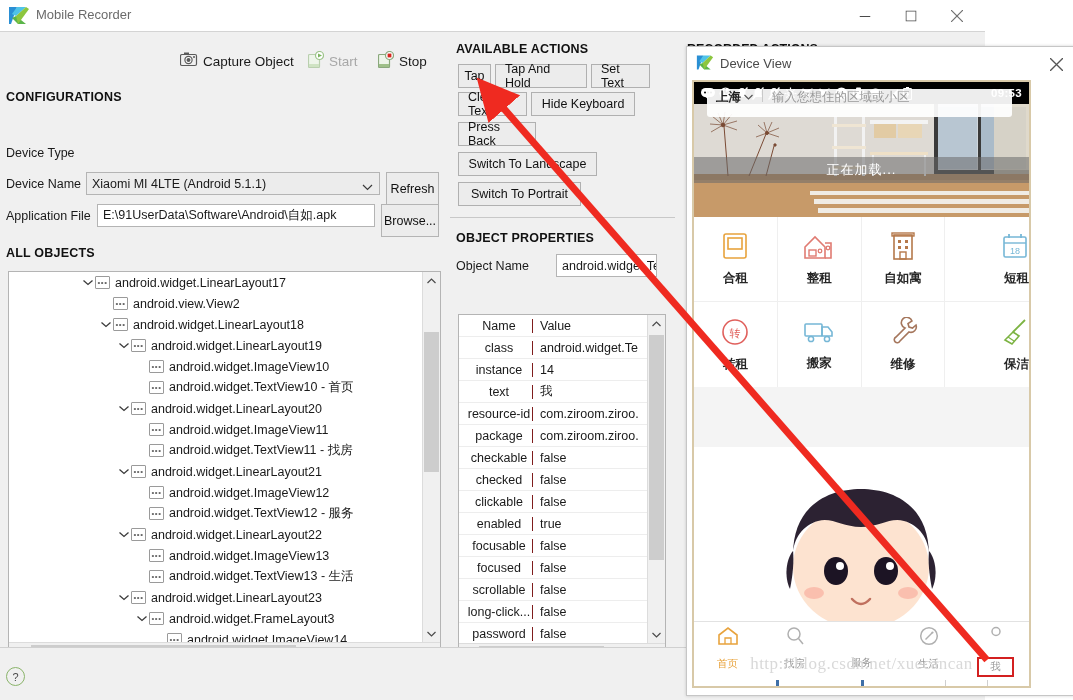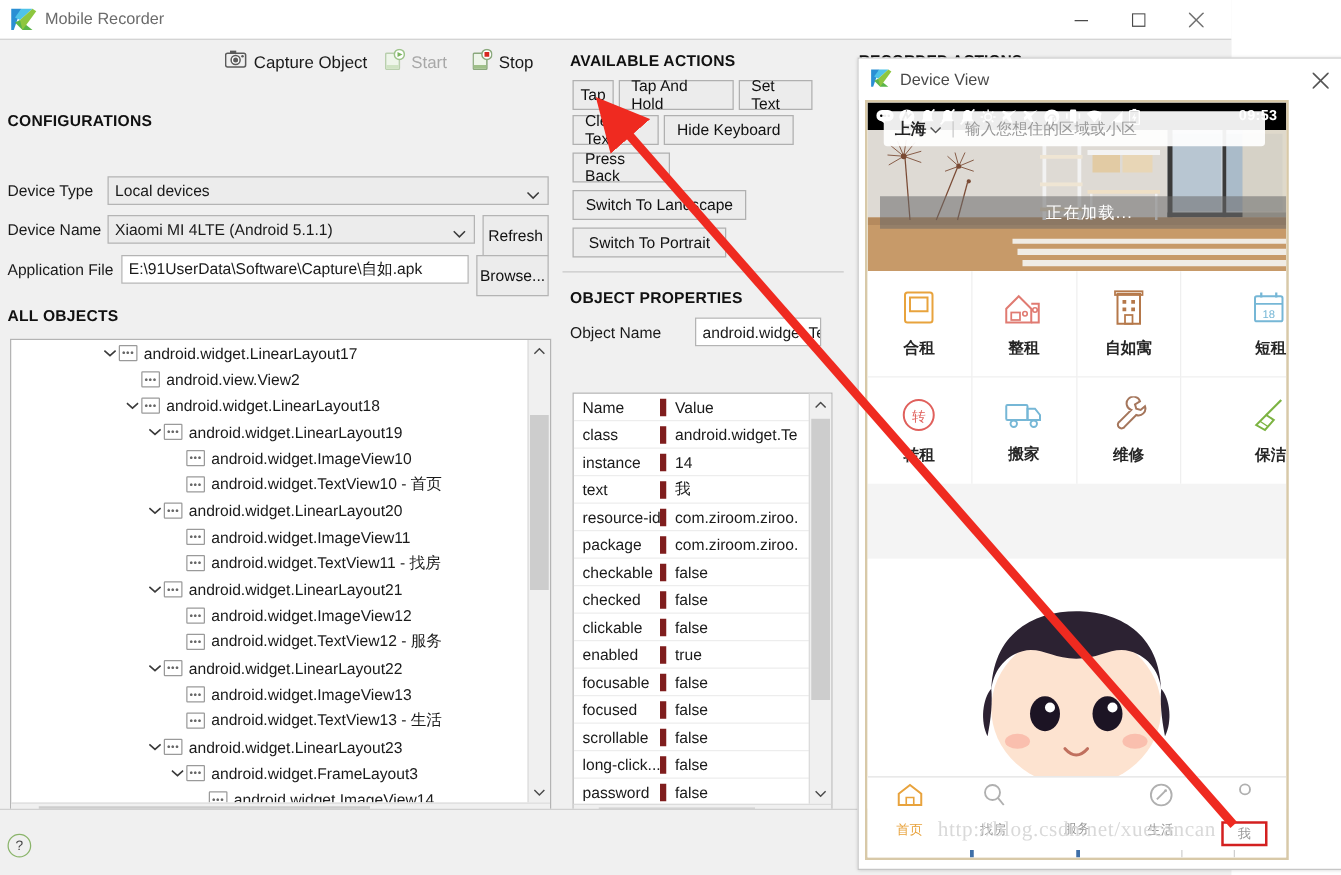--- a/index.html
+++ b/index.html
@@ -19,7 +19,7 @@
 
   
   .leftcol{position:absolute;left:0;top:0;width:447px;height:616px;}
-  .toolbar{position:absolute;left:0;top:0;width:447px;height:34px;}
+  .toolbar{position:absolute;left:0;top:12px;width:447px;height:34px;}
   .tb-item{position:absolute;top:6px;height:22px;display:flex;align-items:center;gap:5px;font-size:13px;}
   .tb-item.disabled{color:#a8a8a8;justify-content:center;}
   .tb-label{font-size:13.5px;}

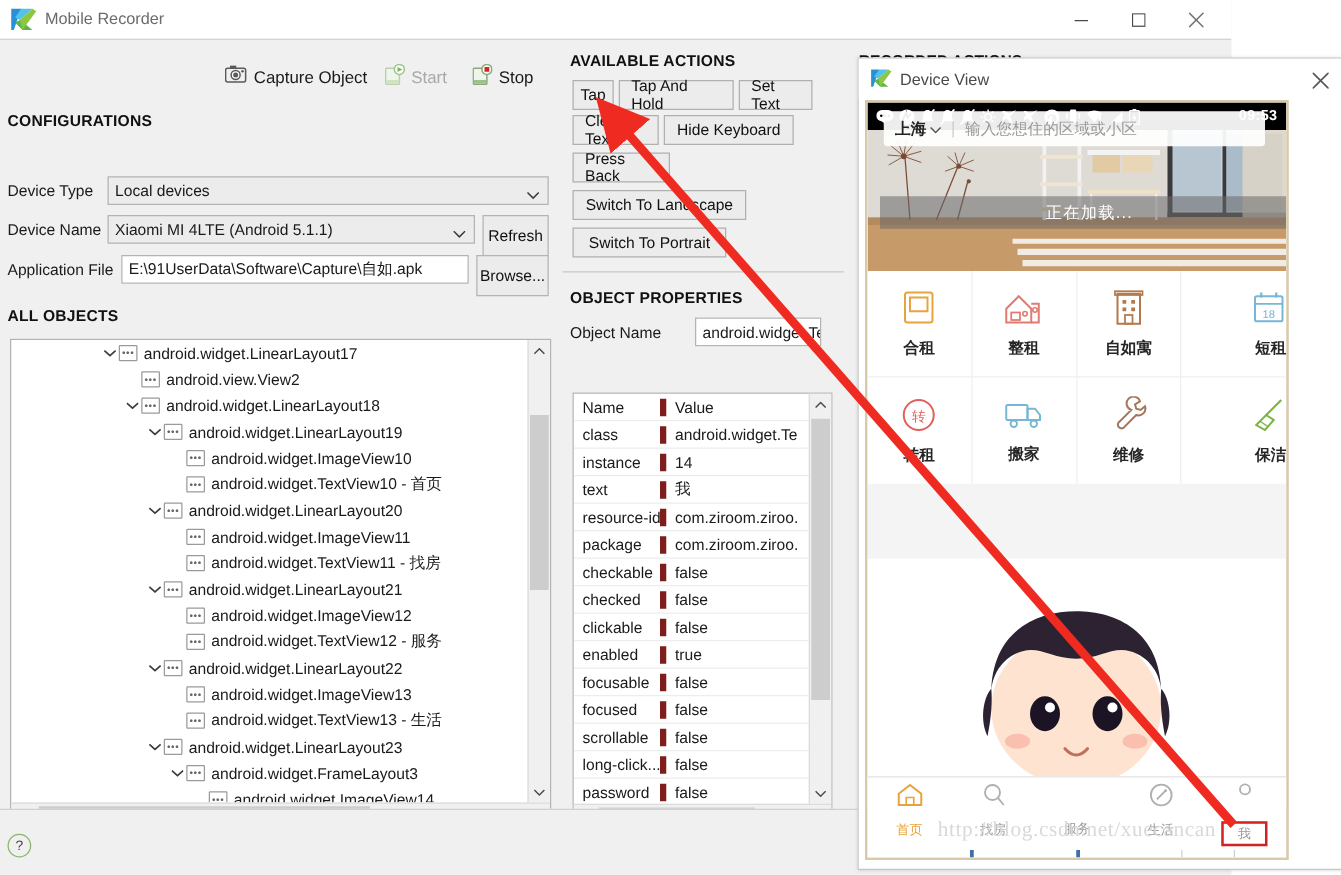--- a/index.html
+++ b/index.html
@@ -89,7 +89,7 @@
   .loading{position:absolute;left:10px;top:53px;width:100%;height:26px;background:rgba(105,105,105,.55);
            color:#fff;font-size:13px;display:flex;align-items:center;justify-content:center;letter-spacing:1px;}
   .searchbar{position:absolute;left:13px;top:7px;width:305px;height:28px;background:rgba(255,255,255,.93);
-             border-radius:3px;display:flex;align-items:center;padding:0 9px;box-sizing:border-box;z-index:4;}
+             border-radius:3px;display:flex;align-items:flex-start;padding:0 9px;box-sizing:border-box;z-index:4;}
   .searchbar .city{font-size:12.5px;font-weight:bold;color:#222;}
   .searchbar .div{width:1px;height:13px;background:#c9c9c9;margin:0 9px;}
   .searchbar .ph{font-size:12.5px;color:#999;}

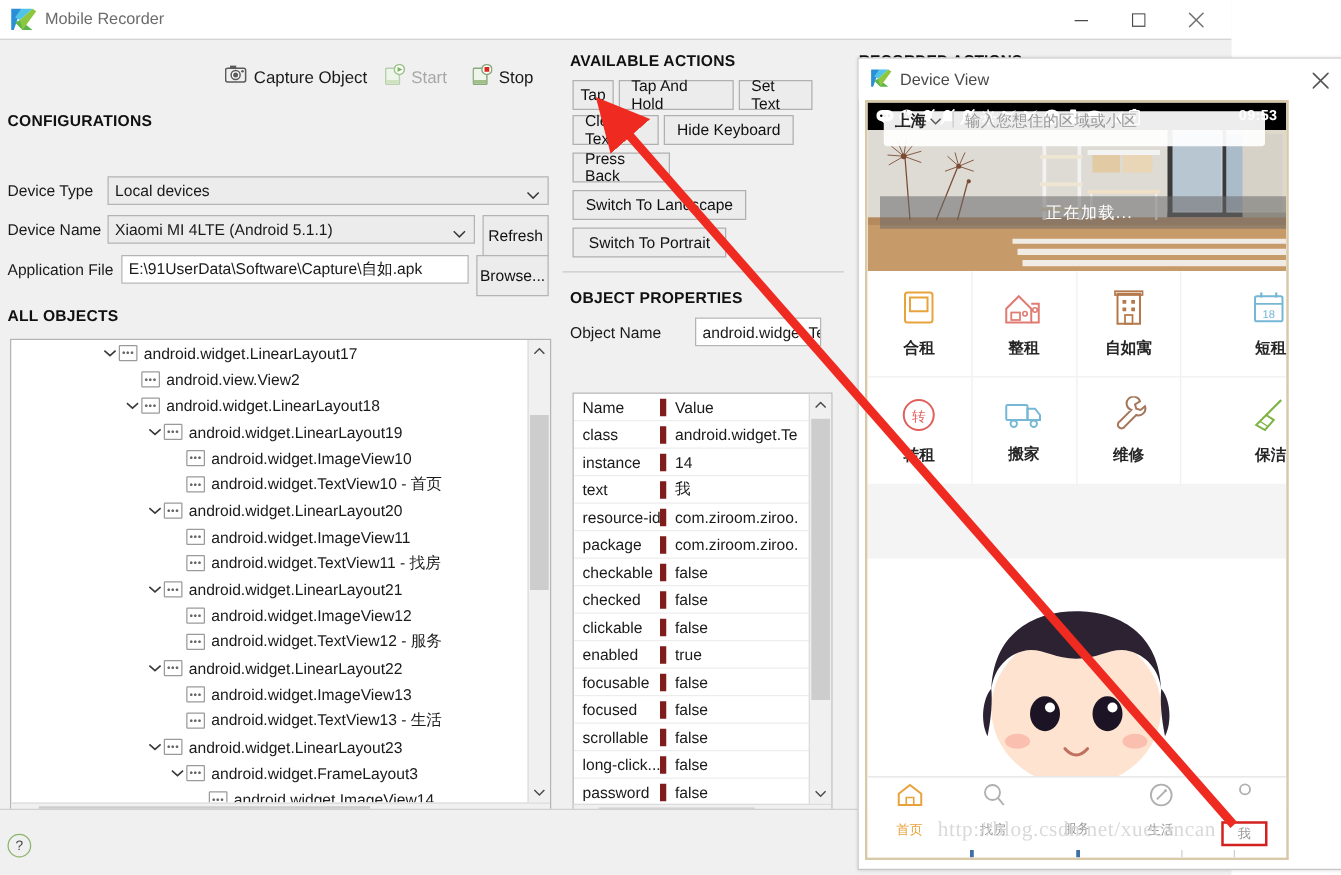--- a/index.html
+++ b/index.html
@@ -195,14 +195,6 @@
       <div class="section-head" style="left:6px;top:58px;">CONFIGURATIONS</div>
 
       <div class="field-label" style="left:6px;top:114px;">Device Type</div>
-      <div class="inp" style="left:86px;top:109px;width:353px;">
-        <span>Local devices</span>
-        <span class="chev">
-          <svg width="11" height="7">
-              <polyline points="1,1 5.5,5.5 10,1" fill="none" stroke="#3a3a3a" stroke-width="1.2"></polyline>
-            </svg>
-        </span>
-      </div>
 
       <div class="field-label" style="left:6px;top:145px;">Device Name</div>
       <div class="inp" style="left:86px;top:140px;width:294px;">

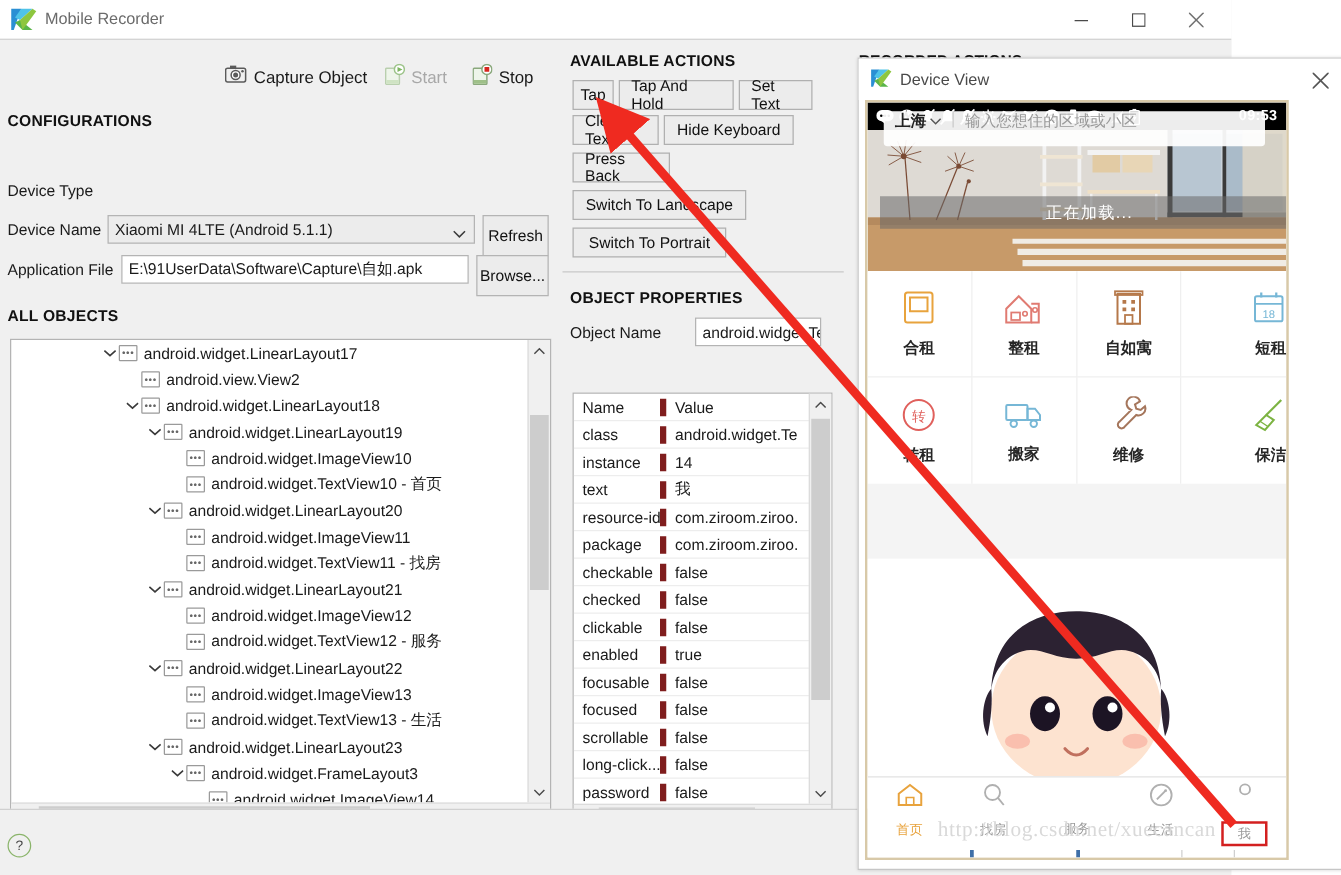--- a/index.html
+++ b/index.html
@@ -86,7 +86,7 @@
   .sbar .ic{color:#fff;display:flex;align-items:center;}
 
   .hero{position:absolute;left:0;top:22px;width:100%;height:113px;overflow:hidden;}
-  .loading{position:absolute;left:10px;top:53px;width:100%;height:26px;background:rgba(105,105,105,.55);
+  .loading{position:absolute;left:0;top:53px;width:100%;height:26px;background:rgba(105,105,105,.55);
            color:#fff;font-size:13px;display:flex;align-items:center;justify-content:center;letter-spacing:1px;}
   .searchbar{position:absolute;left:13px;top:7px;width:305px;height:28px;background:rgba(255,255,255,.93);
              border-radius:3px;display:flex;align-items:flex-start;padding:0 9px;box-sizing:border-box;z-index:4;}

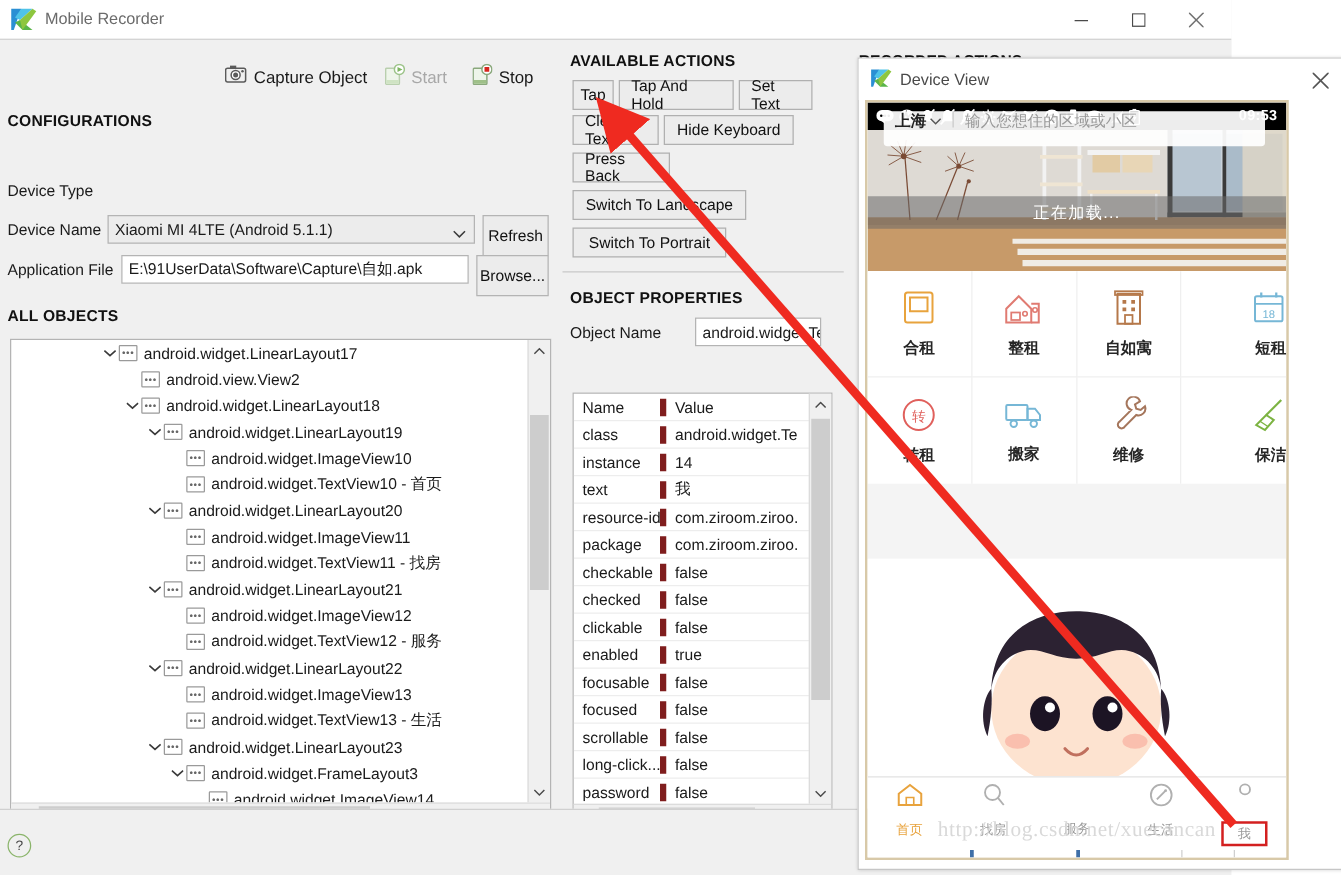--- a/index.html
+++ b/index.html
@@ -211,7 +211,7 @@
 
       <div class="field-label" style="left:6px;top:177px;">Application File</div>
       <div class="inp white" style="left:97px;top:172px;width:278px;">
-        <span>E:\91UserData\Software\Capture\自如.apk</span>
+        <span>E:\91UserData\Software\Android\自如.apk</span>
       </div>
       <div class="btn" style="left:381px;top:172px;width:58px;">
         <span>Browse...</span>

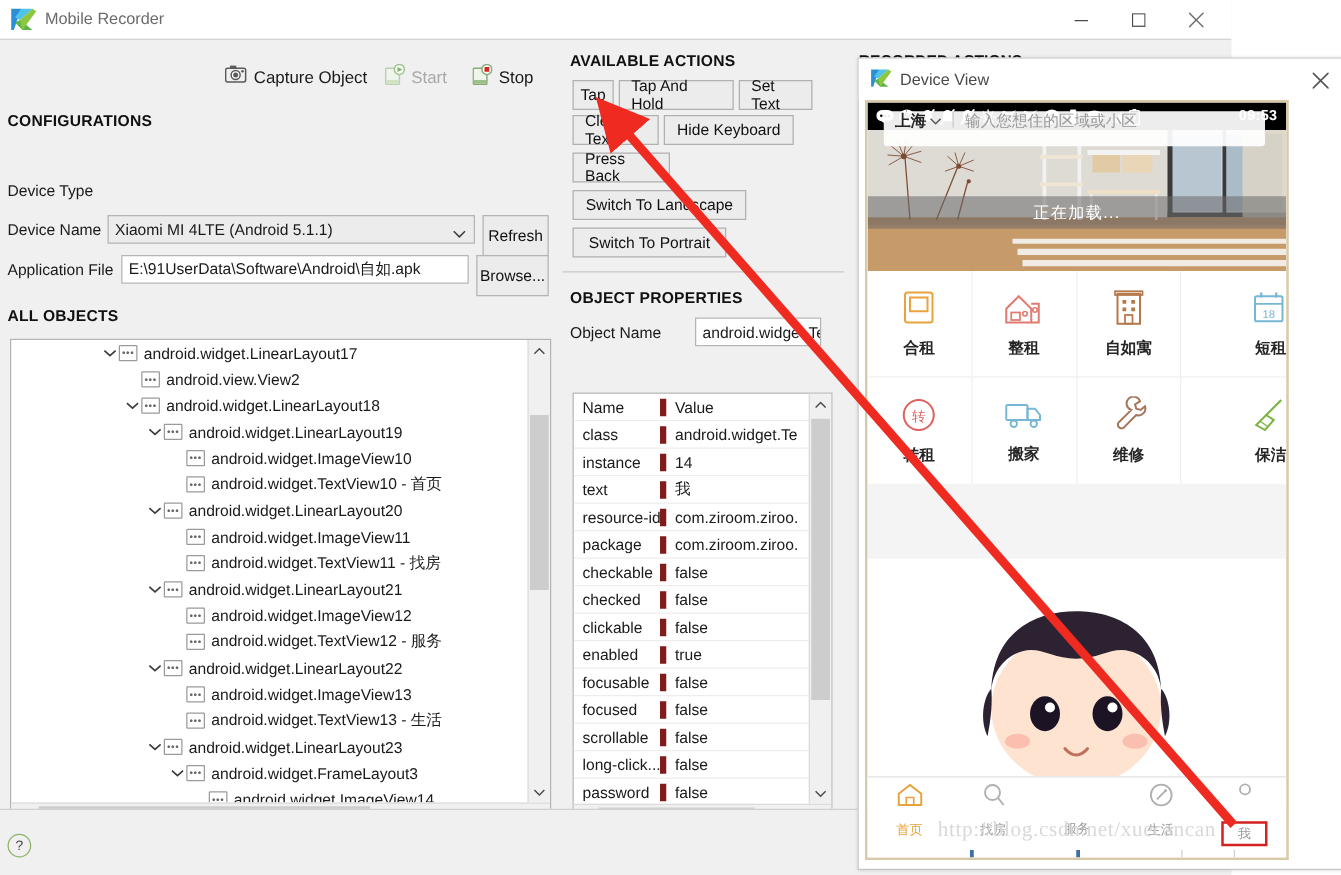--- a/index.html
+++ b/index.html
@@ -60,7 +60,7 @@
   .proptable{position:absolute;left:458px;top:282px;width:208px;height:350px;border:1px solid #b4b4b4;background:#fff;box-sizing:border-box;}
   .propinner{position:absolute;left:0;top:0;right:17px;bottom:19px;overflow:hidden;}
   .prow{height:21px;display:flex;border-bottom:1px solid #ededed;font-size:12.5px;align-items:center;}
-  .prow .c1{width:74px;flex:0 0 74px;padding-left:7px;box-sizing:border-box;border-right:5px solid #7f1d1d;overflow:hidden;white-space:nowrap;}
+  .prow .c1{width:74px;flex:0 0 74px;padding-left:7px;box-sizing:border-box;border-right:1px solid #7f1d1d;overflow:hidden;white-space:nowrap;text-align:center;}
   .prow .c2{flex:1;padding-left:7px;overflow:hidden;white-space:nowrap;}
   .prow.head{font-weight:normal;}
 

